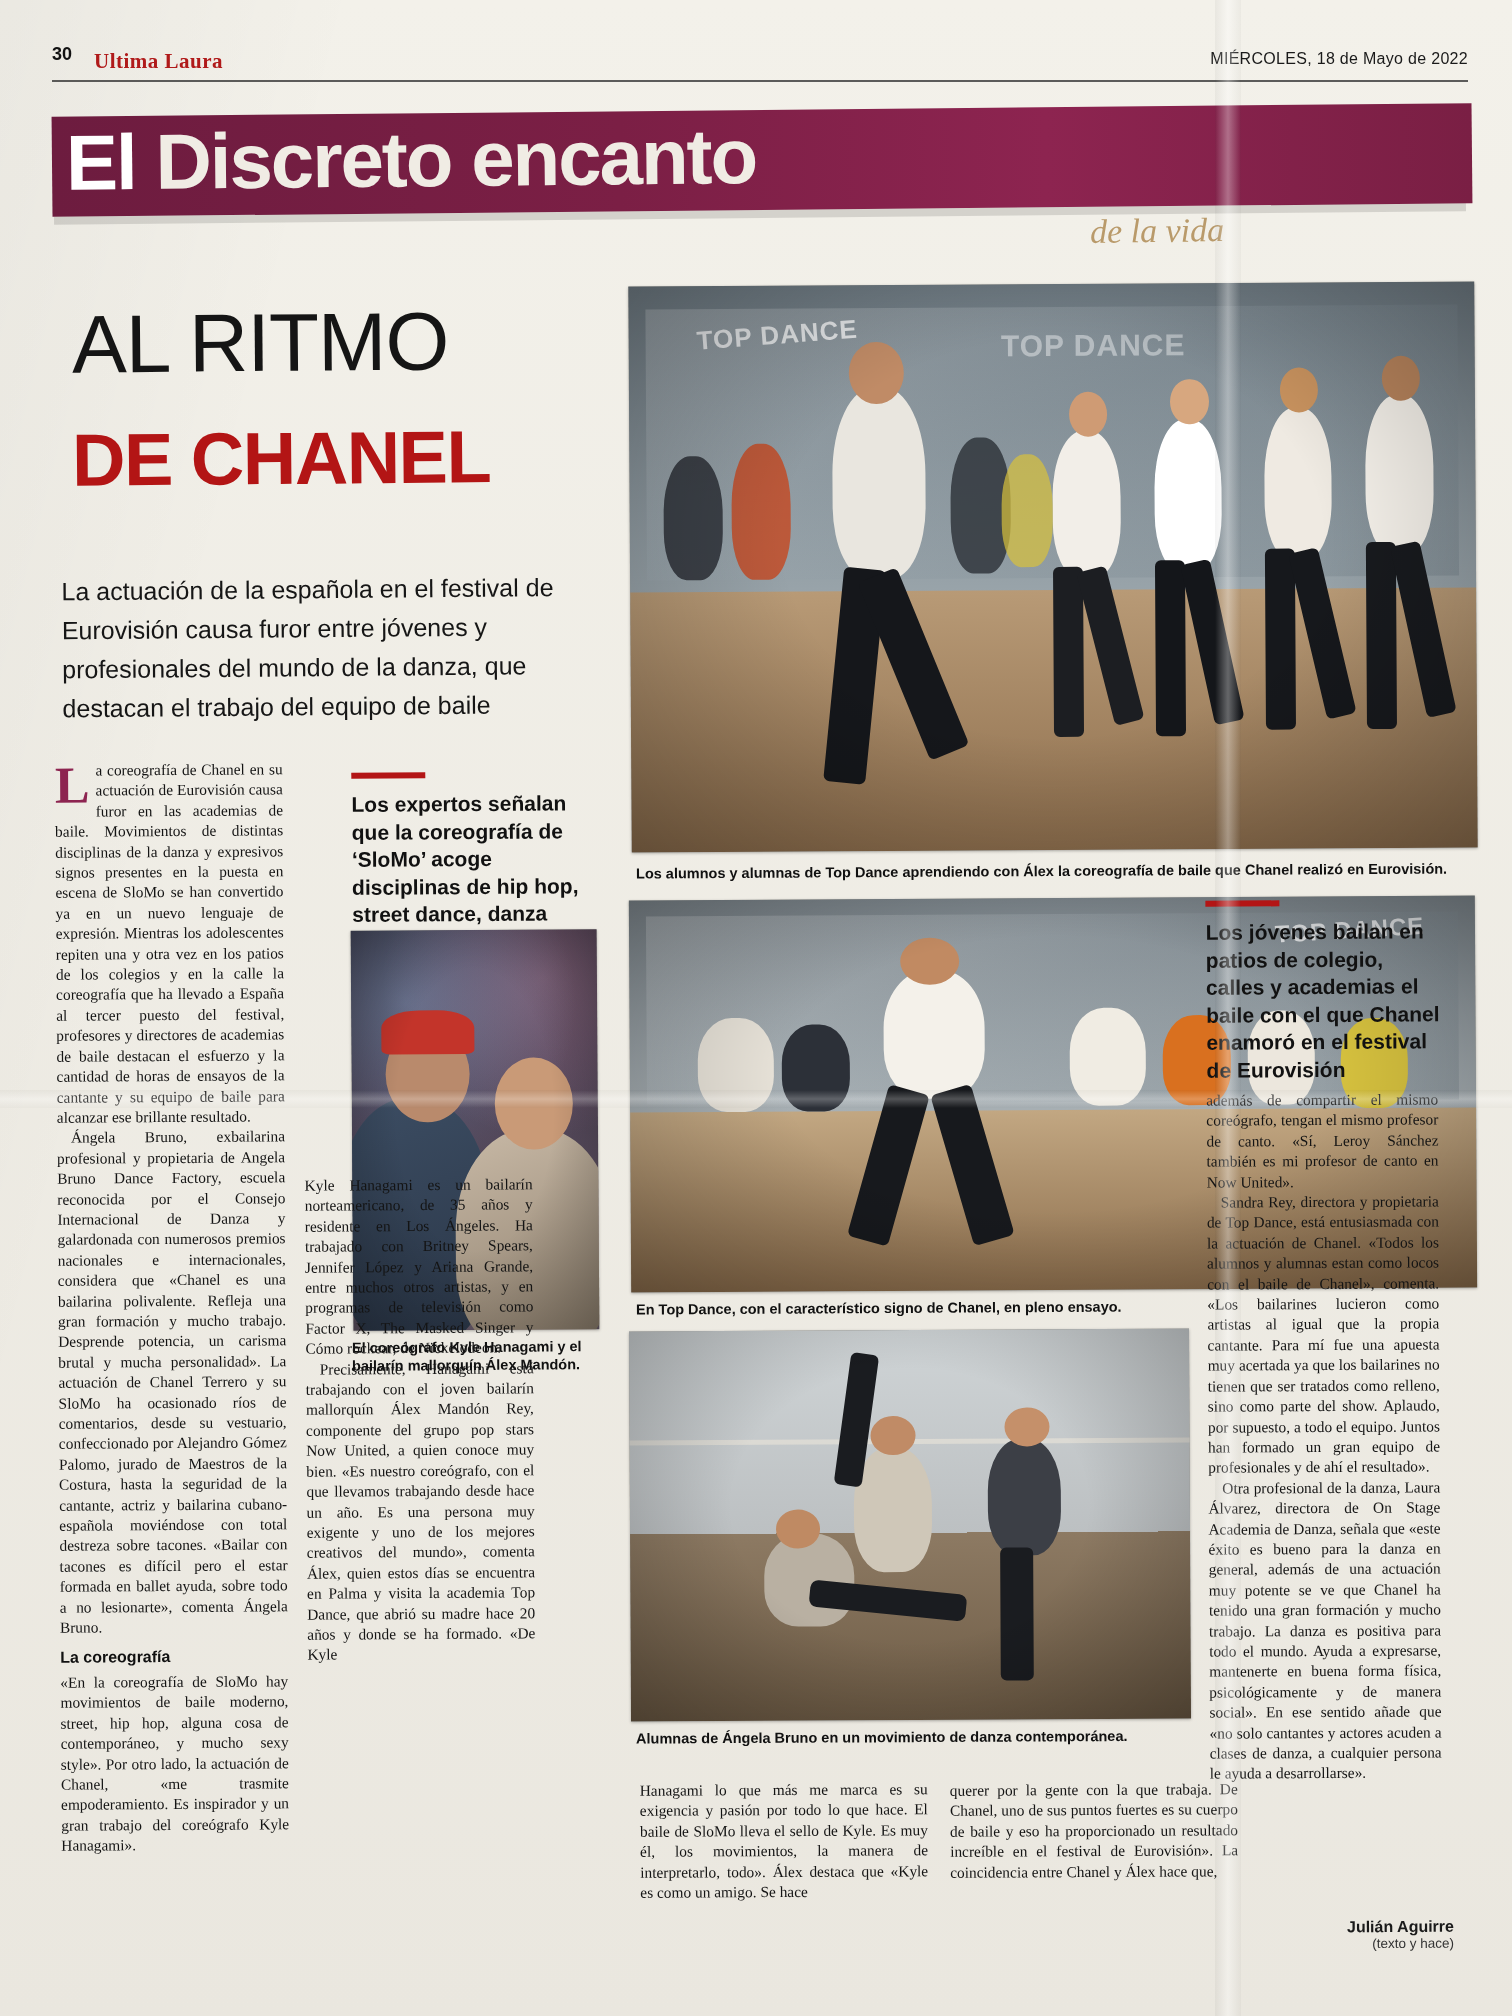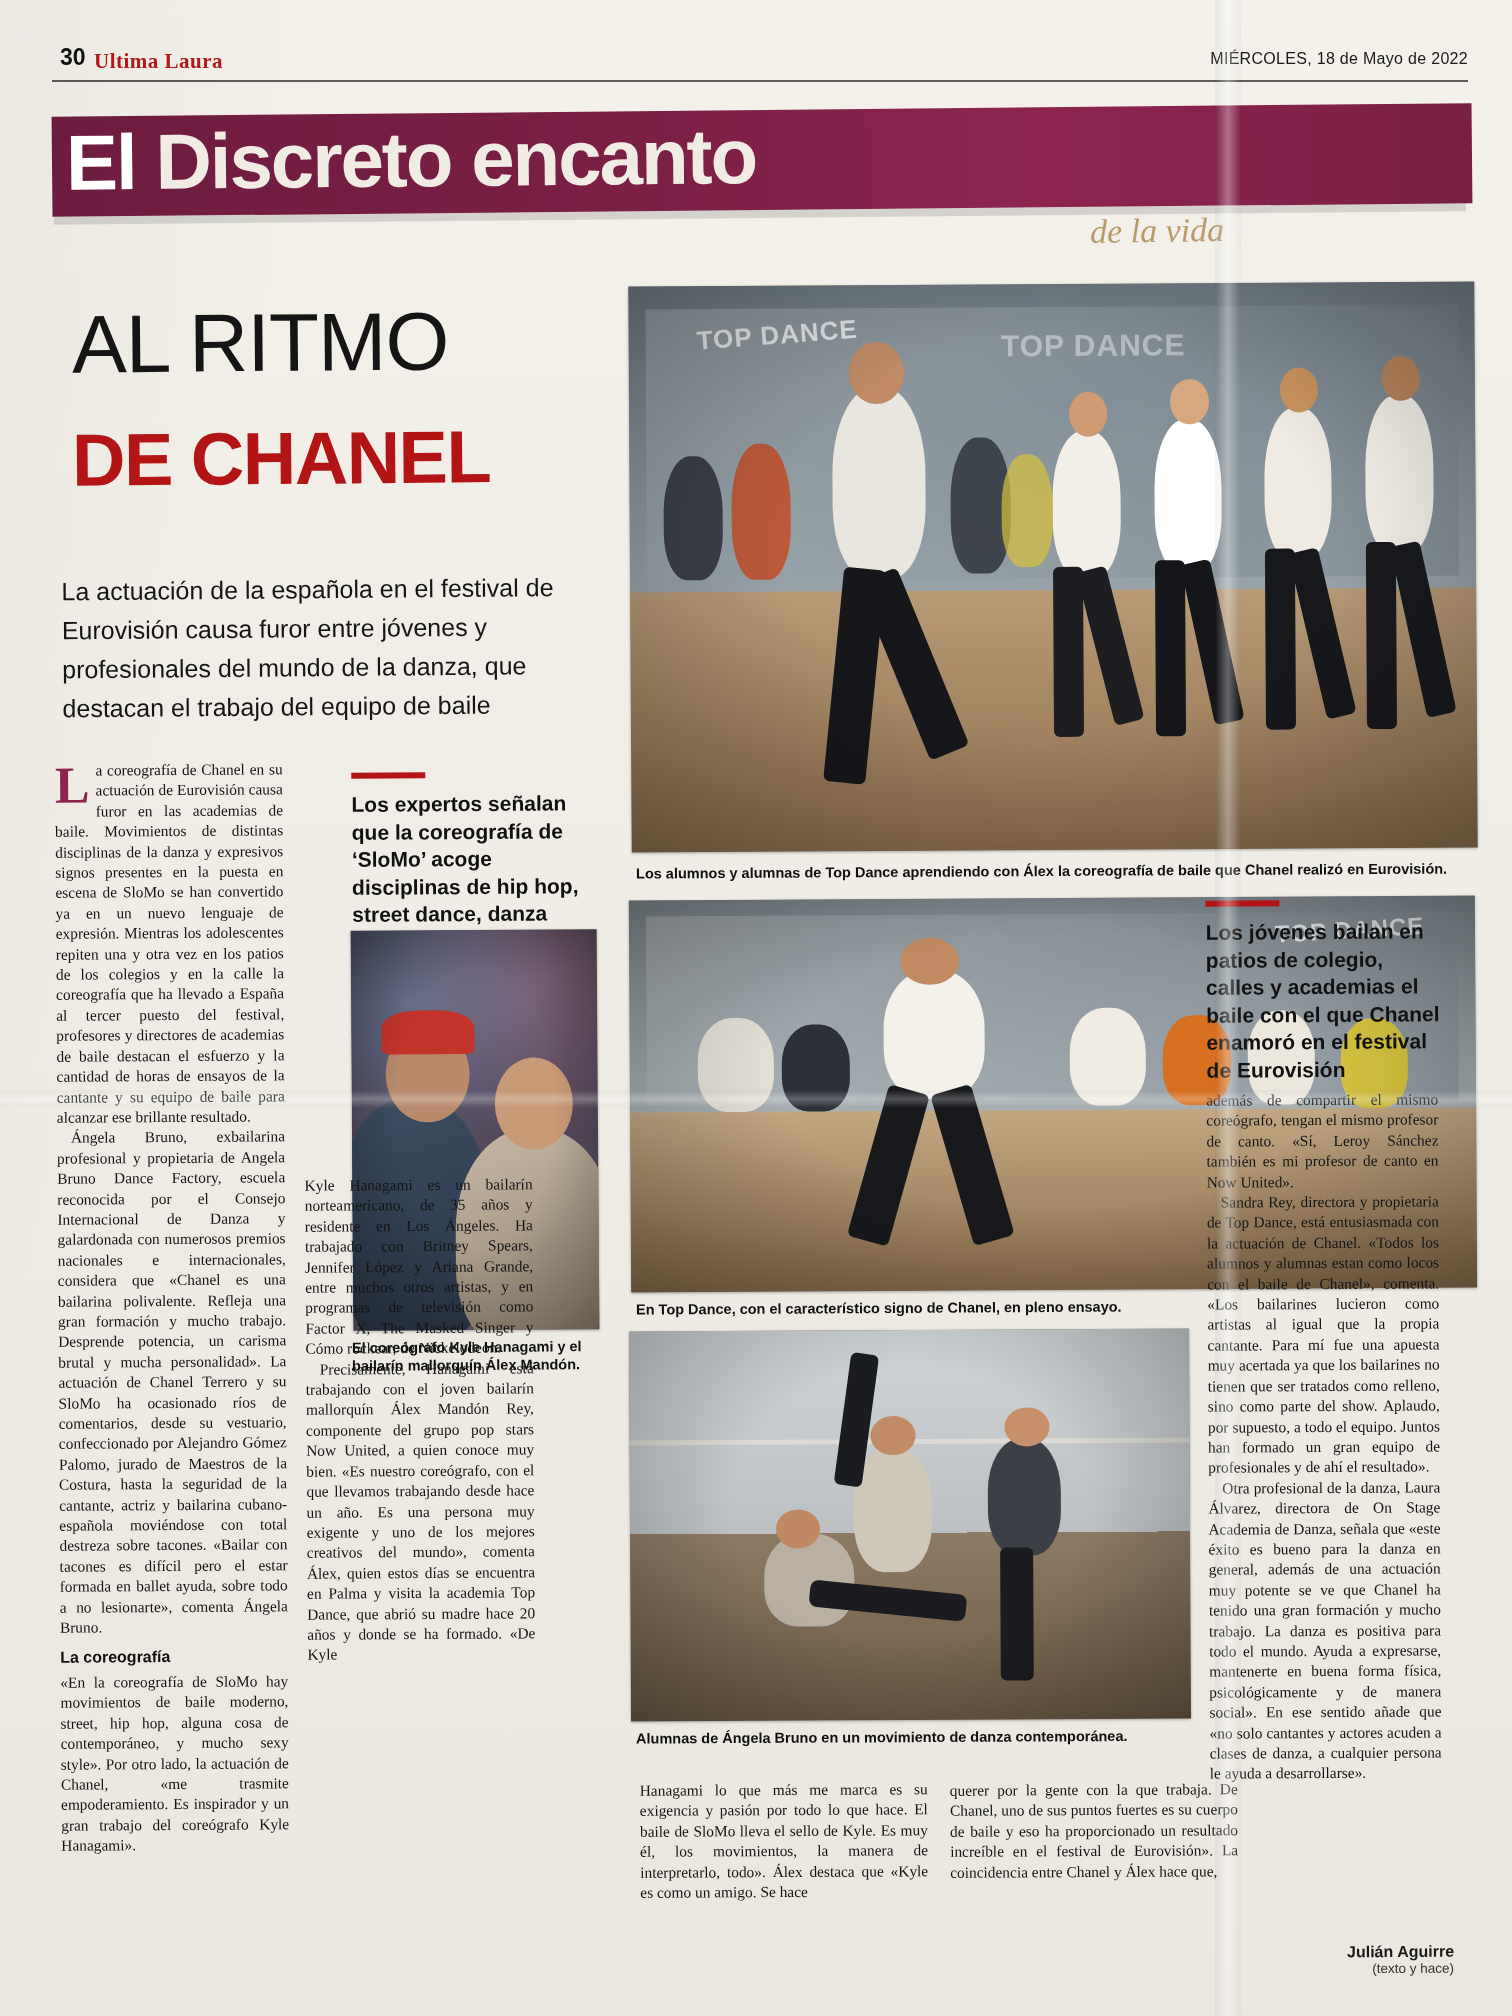--- a/index.html
+++ b/index.html
@@ -27,7 +27,7 @@
 
   
   .topbar{position:absolute;left:52px;top:44px;right:44px;height:34px;}
-  .folio{position:absolute;left:8px;top:0;font-family:"Liberation Sans",sans-serif;font-weight:bold;font-size:23px;color:#111;}
+  .folio{position:absolute;left:0;top:0;font-family:"Liberation Sans",sans-serif;font-weight:bold;font-size:18px;color:#111;}
   .paper-name{position:absolute;left:42px;top:5px;font-family:"Liberation Serif",serif;font-weight:bold;font-size:21px;color:#b01a1a;letter-spacing:.5px;
     font-style:normal;}
   .date{position:absolute;right:0;top:6px;font-family:"Liberation Sans",sans-serif;font-size:16px;color:#1a1a1a;letter-spacing:.3px;}

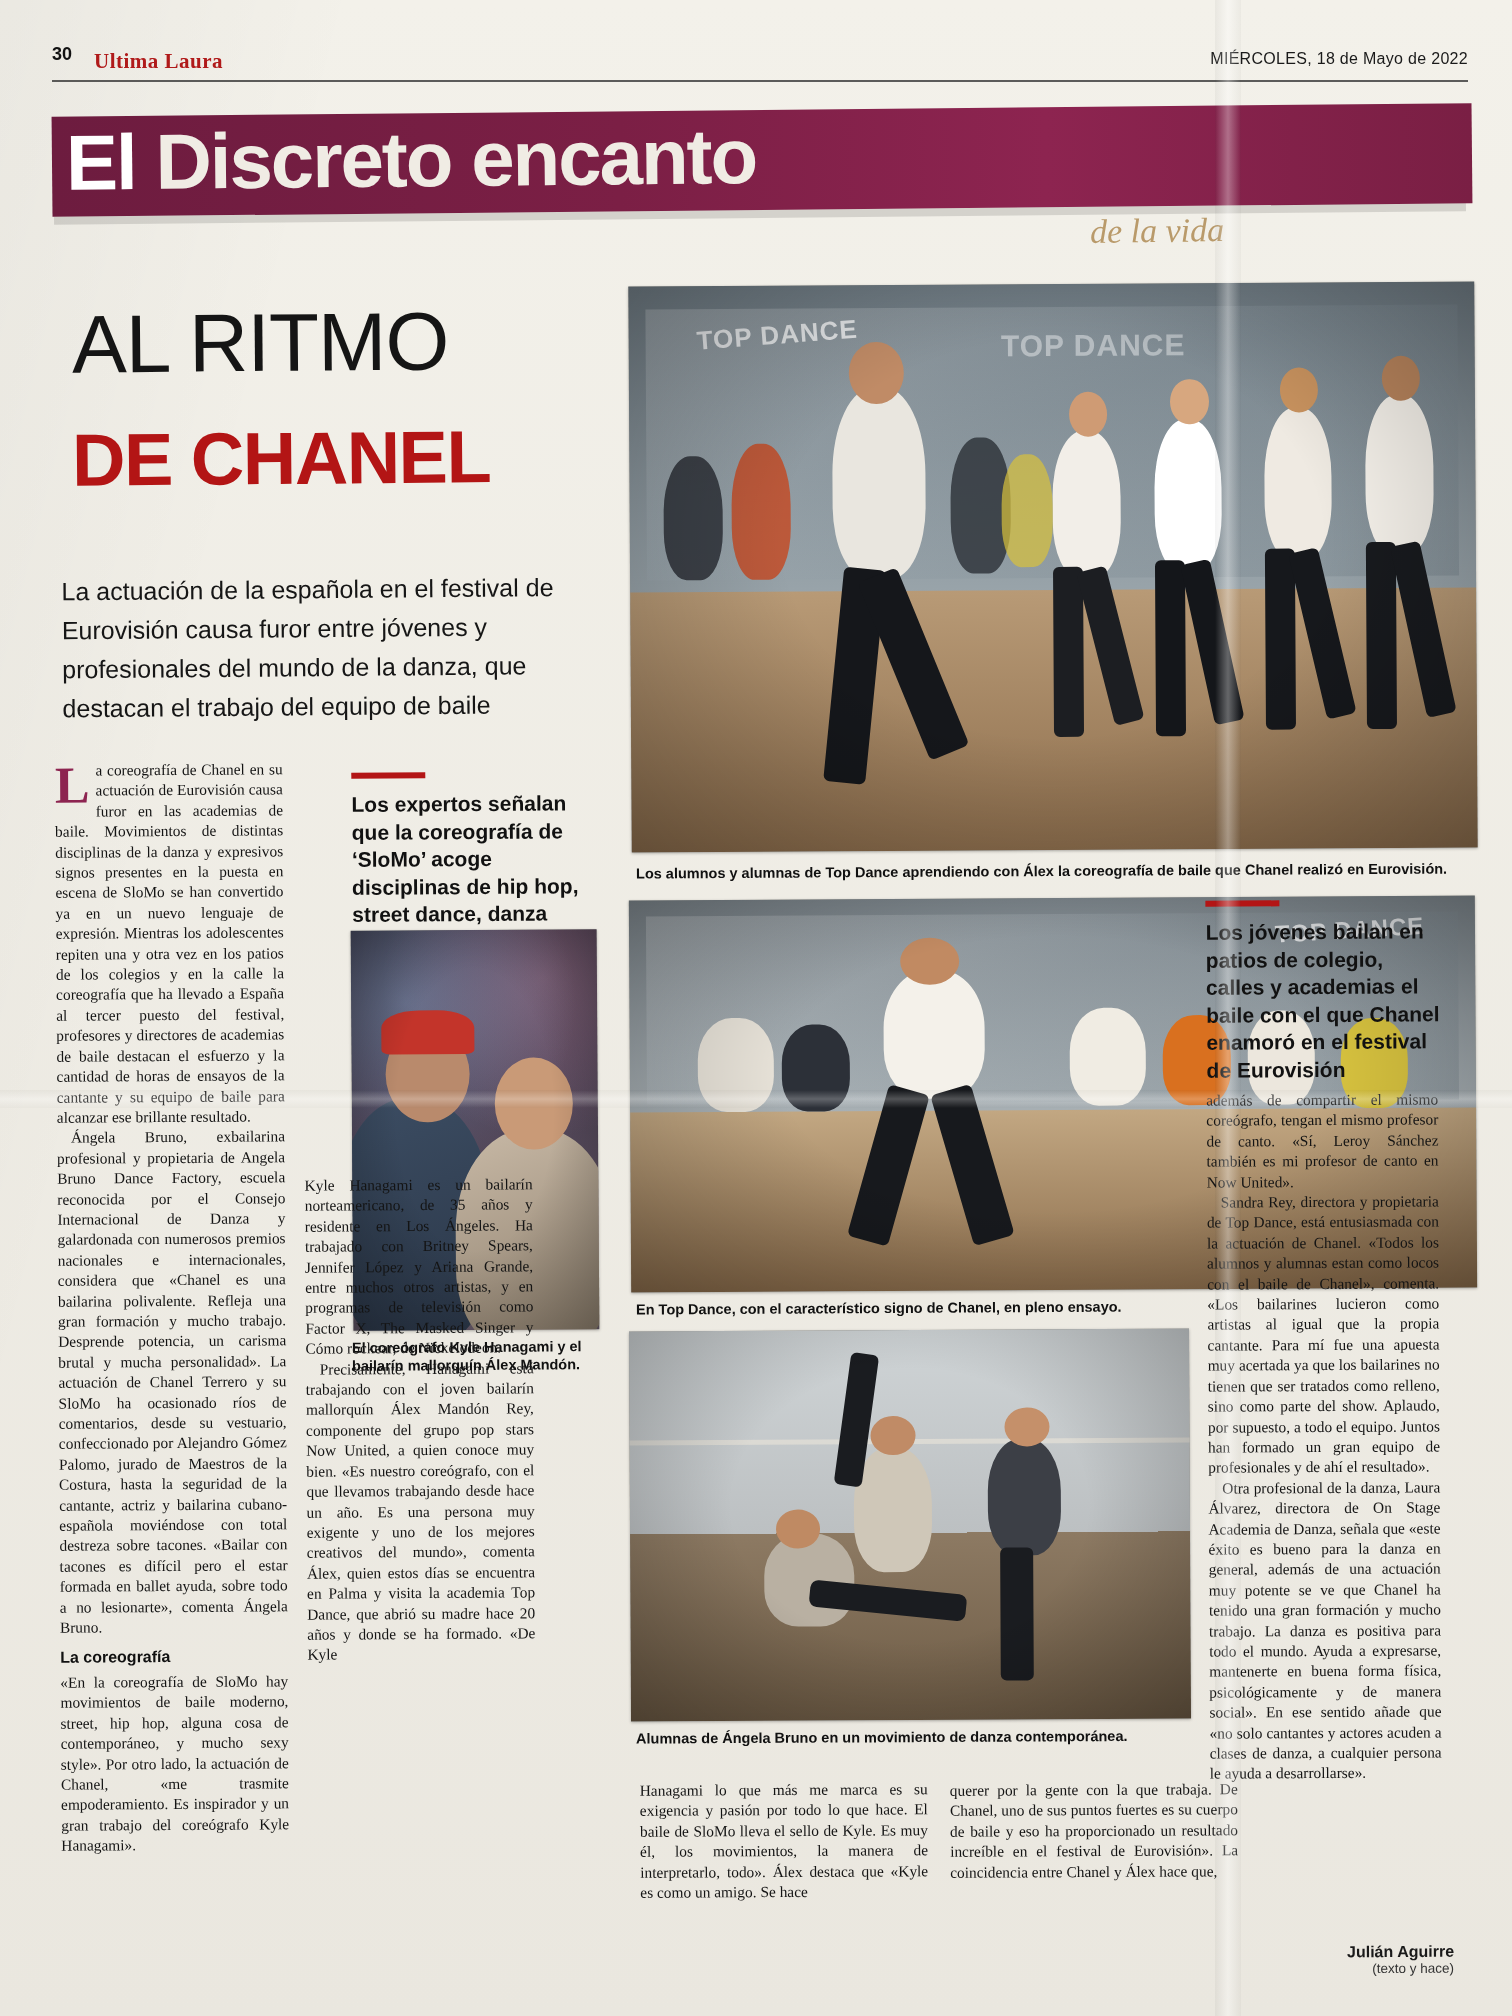--- a/index.html
+++ b/index.html
@@ -85,7 +85,7 @@
   .cap4{left:352px;top:1338px;width:250px;transform:rotate(-0.4deg);}
 
   .byline{position:absolute;right:58px;top:1918px;text-align:right;font-family:"Liberation Sans",sans-serif;transform:rotate(-0.3deg);}
-  .byline .name{font-weight:bold;font-size:16px;margin-top:25px;}
+  .byline .name{font-weight:bold;font-size:16px;}
   .byline .role{font-size:13.5px;color:#333;}
 
   

